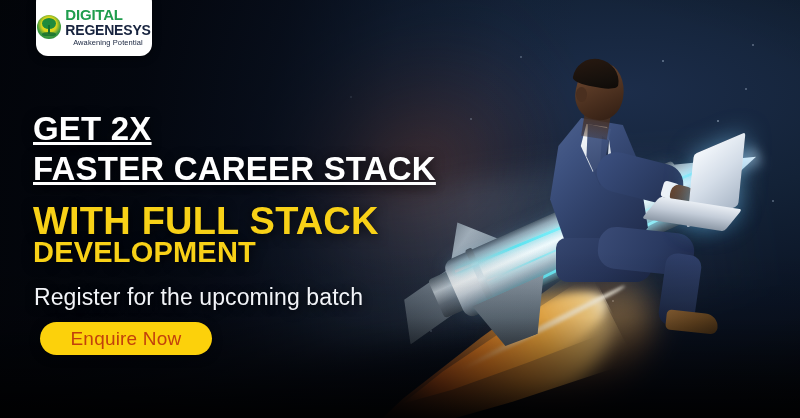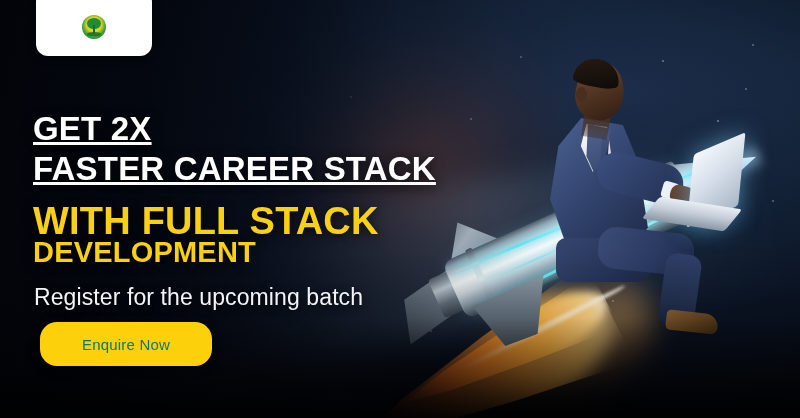--- a/index.html
+++ b/index.html
@@ -529,6 +529,11 @@
         <div class="tree-trunk"></div>
         <div class="tree-root"></div>
       </div>
+      <div class="logo-text">
+        <div class="logo-l1">DIGITAL</div>
+        <div class="logo-l2">REGENESYS</div>
+        <div class="logo-l3">Awakening Potential</div>
+      </div>
     </div>
   </div>
 

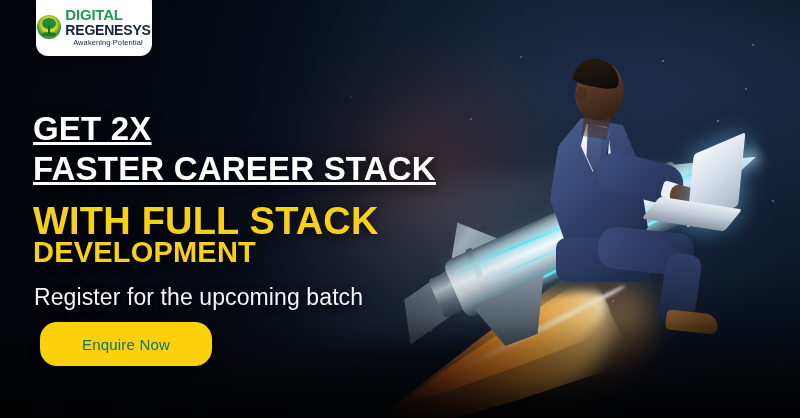--- a/index.html
+++ b/index.html
@@ -433,12 +433,12 @@
   }
   .cta {
     position:absolute; left:40px; top:322px;
-    width:172px; height:44px;
+    width:172px; height:33px;
     background:#fcd10b;
     border:none;
     border-radius:17px;
-    color:#0f766e;
-    font-size:15px;
+    color:#c2410c;
+    font-size:19px;
     font-family:"Liberation Sans", sans-serif;
     cursor:pointer;
     letter-spacing:0.2px;

